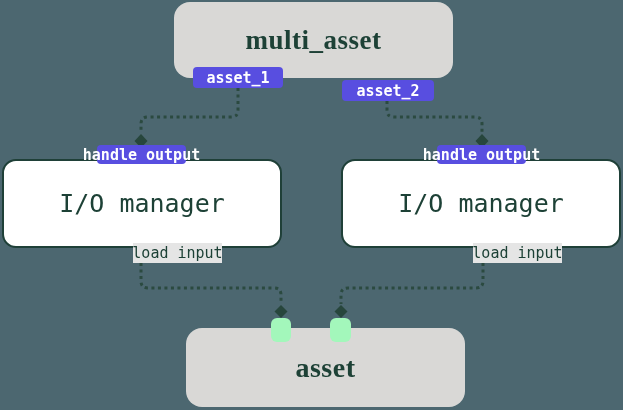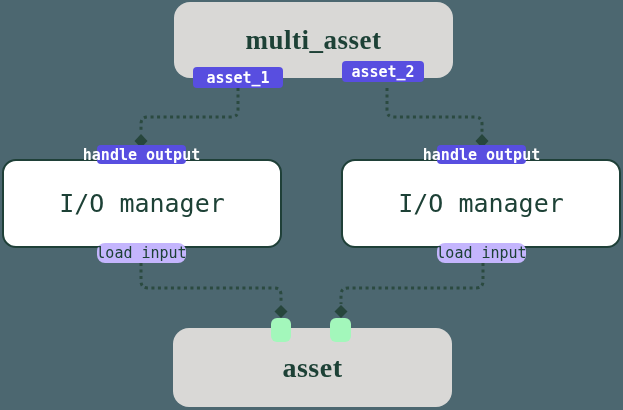--- a/index.html
+++ b/index.html
@@ -109,7 +109,7 @@
   <div class="tag tag-purple" style="left:193px;top:67px;width:90px;height:21px;">
     <span>asset_1</span>
   </div>
-  <div class="tag tag-purple" style="left:342px;top:61px;width:82px;height:21px;">
+  <div class="tag tag-purple" style="left:342px;top:80px;width:92px;height:21px;">
     <span>asset_2</span>
   </div>
 

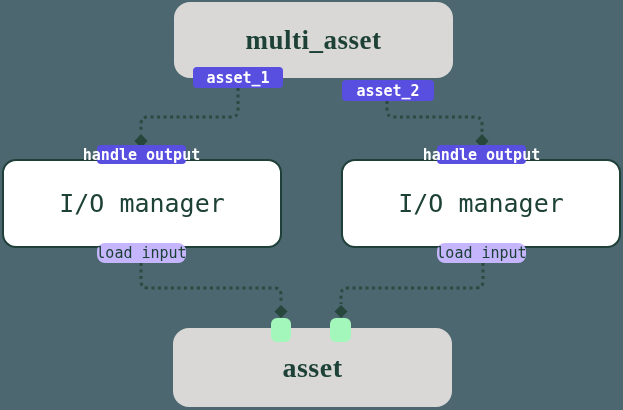--- a/index.html
+++ b/index.html
@@ -56,10 +56,11 @@
     border-radius:4px;
   }
   .tag-green{
-    background:#c4b5fd;
+    background:#e5e5e5;
     color:#1d4136;
-    border-radius:8px;
+    border-radius:0;
     font-weight:normal;
+    margin-left:36px;
   }
   .port{
     position:absolute;

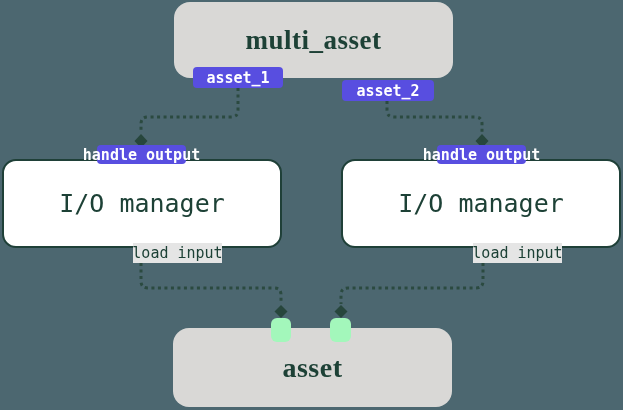--- a/index.html
+++ b/index.html
@@ -137,7 +137,7 @@
   <div class="port" style="left:271px;top:318px;width:20px;height:24px;"></div>
   <div class="port" style="left:330px;top:318px;width:21px;height:24px;"></div>
 
-  <div class="node node-gray" style="left:173px;top:328px;width:279px;height:79px;justify-content:center;">
+  <div class="node node-gray" style="left:186px;top:328px;width:279px;height:79px;justify-content:center;">
     <span class="big-label" style="font-size:28px;">asset</span>
   </div>
 

